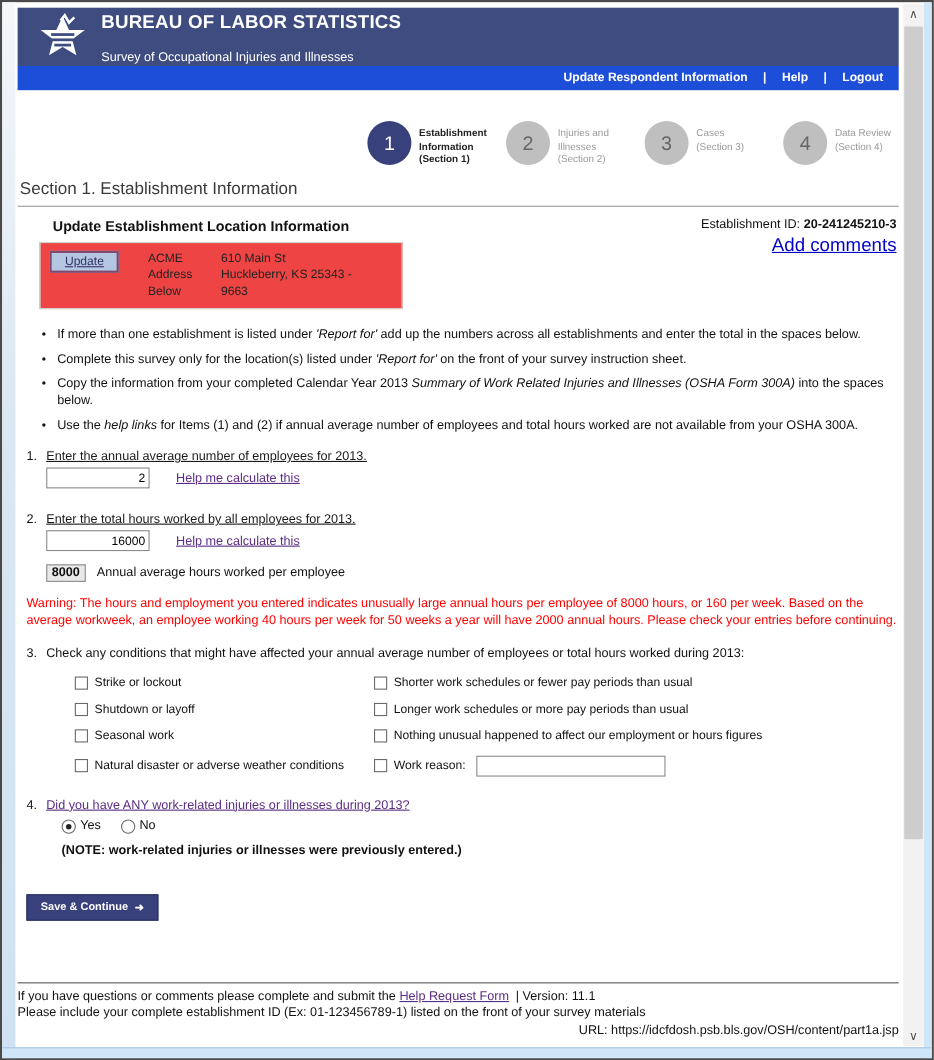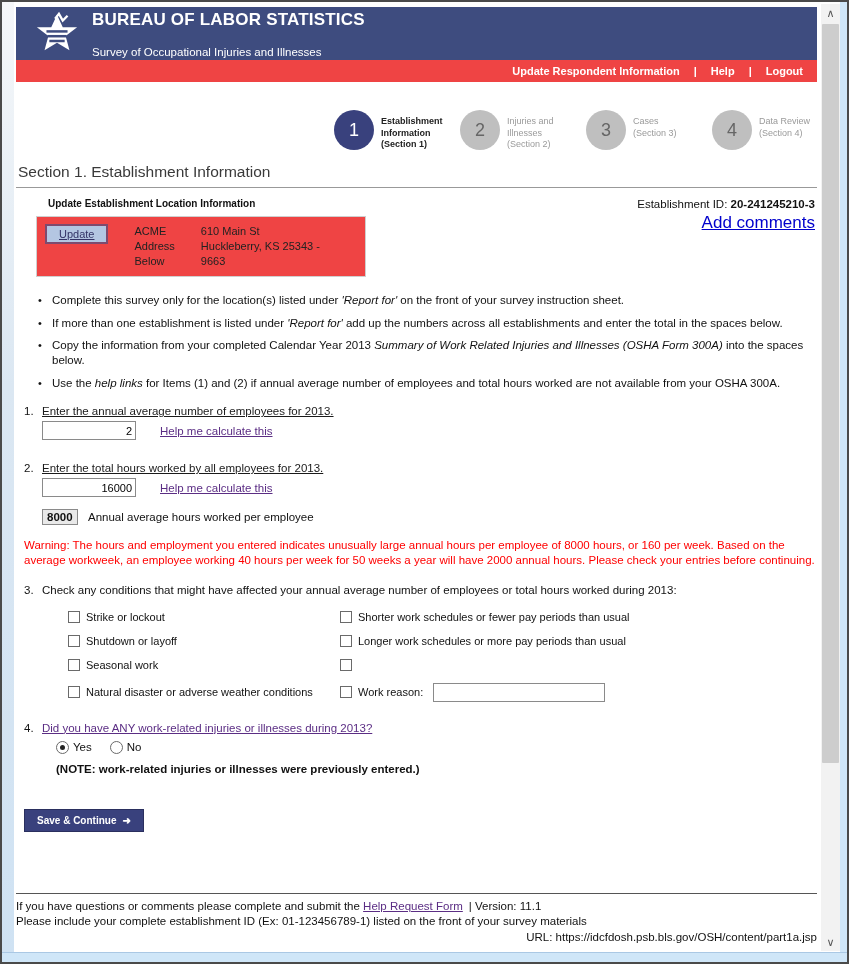--- a/index.html
+++ b/index.html
@@ -27,7 +27,7 @@
   .hdr .logo { width:46px; height:46px; margin-right:12px; flex:0 0 auto; }
   .hdr-title { font-size:17px; font-weight:bold; letter-spacing:.2px; }
   .hdr-sub { font-size:11.5px; margin-top:16px; }
-  .redbar { height:22px; background:#ef4444; color:#fff; display:flex; align-items:center; justify-content:flex-end; gap:14px; padding-right:14px; font-size:11px; font-weight:bold; }
+  .redbar { height:22px; background:#1d4ed8; color:#fff; display:flex; align-items:center; justify-content:flex-end; gap:14px; padding-right:14px; font-size:11px; font-weight:bold; }
   .redbar a { color:#fff; text-decoration:none; cursor:pointer; }
   .redbar .sep { font-weight:bold; }
 

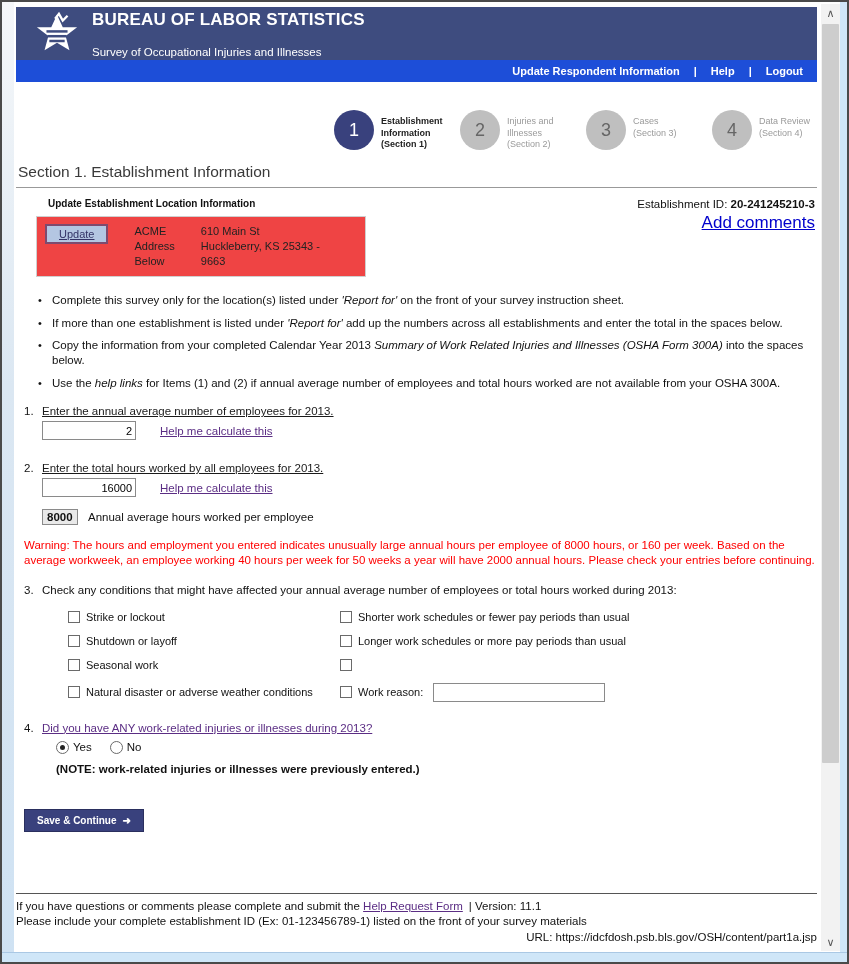--- a/index.html
+++ b/index.html
@@ -45,7 +45,7 @@
   
   .estab { margin-top:10px; padding-left:20px; display:flex; justify-content:space-between; }
   .estab-left { flex:1; }
-  .estab-head { font-size:10px; font-weight:bold; color:#111;padding-left:12px; }
+  .estab-head { font-size:13px; font-weight:bold; color:#111;padding-left:12px; }
   .estab-box { margin-top:7px; width:330px; background:#ef4444; border:1px solid #cfcfcf; padding:7px 8px; display:flex; gap:26px; font-size:11px; color:#222; }
   .upd-btn { align-self:flex-start; background:#b4c6e2; border:2px solid #7e4a6e; padding:2px 12px; font-size:11px; color:#333366; text-decoration:underline; cursor:pointer; }
   .pre-line { white-space:pre-line; line-height:1.35; }

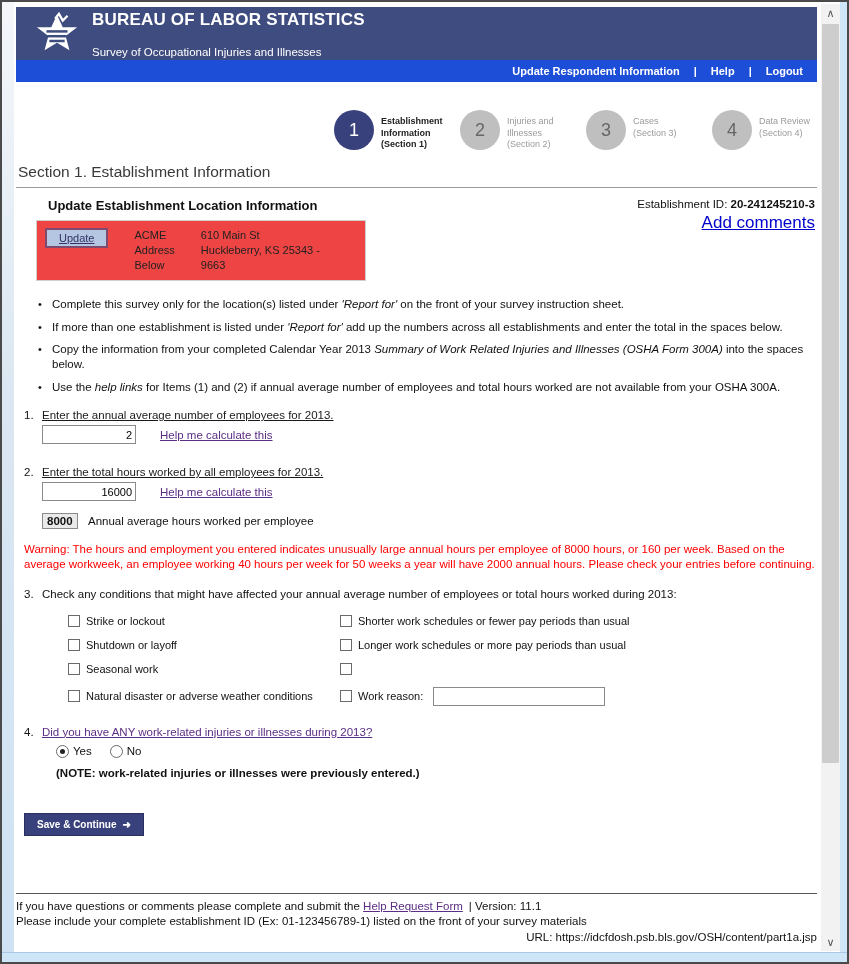--- a/index.html
+++ b/index.html
@@ -182,8 +182,8 @@
 
     
     <ul class="bullets">
+      <li><span>If more than one establishment is listed under </span><i>'Report for'</i><span> add up the numbers across all establishments and enter the total in the spaces below.</span></li>
       <li><span>Complete this survey only for the location(s) listed under </span><i>'Report for'</i><span> on the front of your survey instruction sheet.</span></li>
-      <li><span>If more than one establishment is listed under </span><i>'Report for'</i><span> add up the numbers across all establishments and enter the total in the spaces below.</span></li>
       <li><span>Copy the information from your completed Calendar Year 2013 </span><i>Summary of Work Related Injuries and Illnesses (OSHA Form 300A)</i><span> into the spaces below.</span></li>
       <li><span>Use the </span><i>help links</i><span> for Items (1) and (2) if annual average number of employees and total hours worked are not available from your OSHA 300A.</span></li>
     </ul>

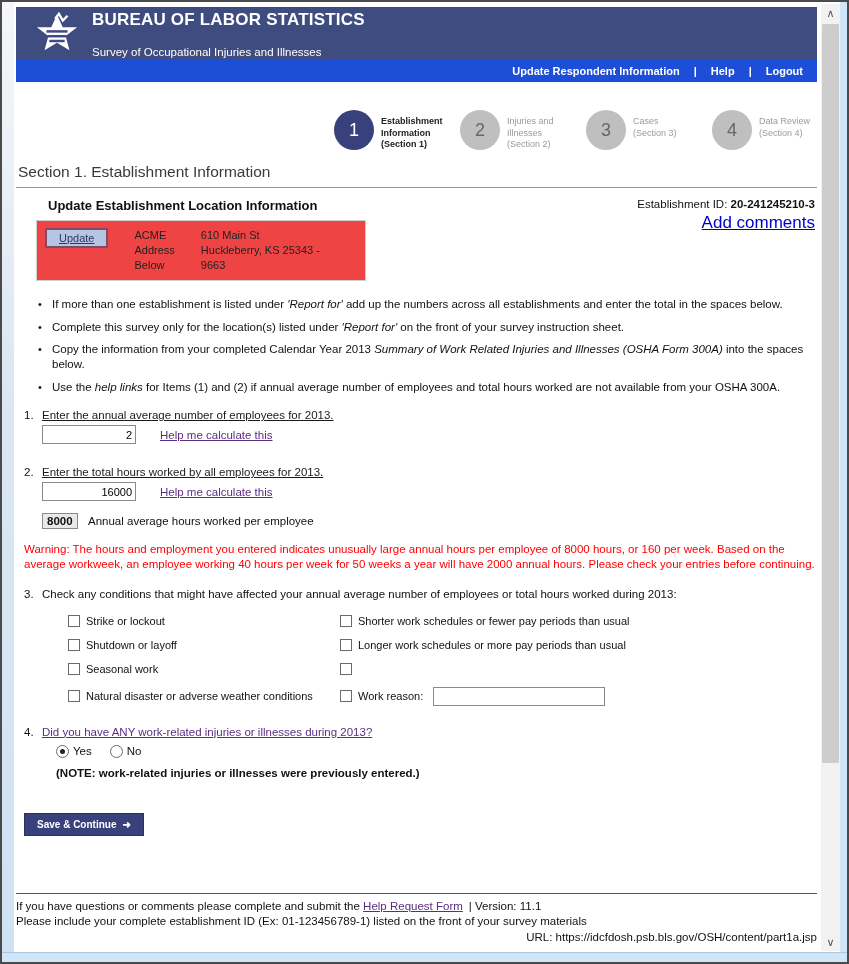--- a/index.html
+++ b/index.html
@@ -249,6 +249,7 @@
           </div>
           <div class="chk-item">
             <span class="chk-box"></span>
+            <span>Nothing unusual happened to affect our employment or hours figures</span>
           </div>
           <div class="chk-item">
             <span class="chk-box"></span>

